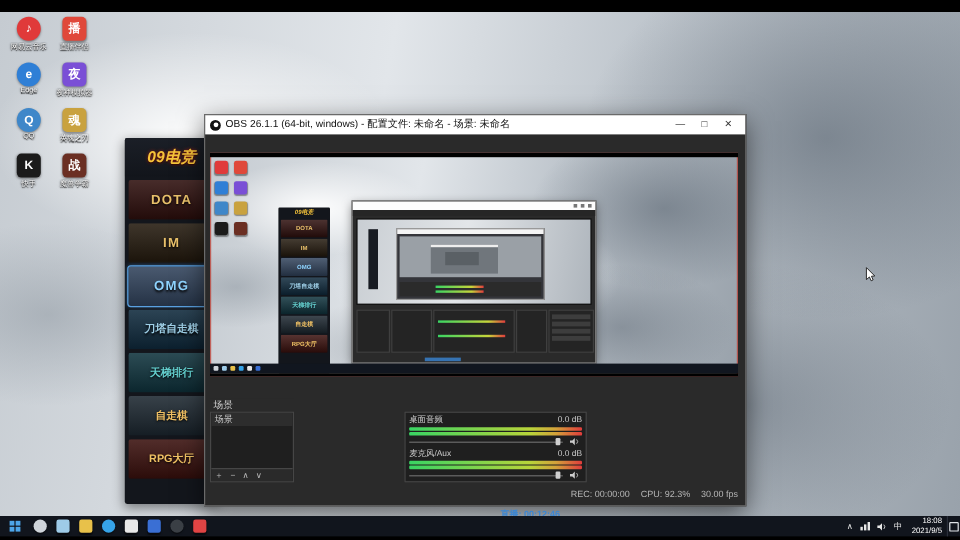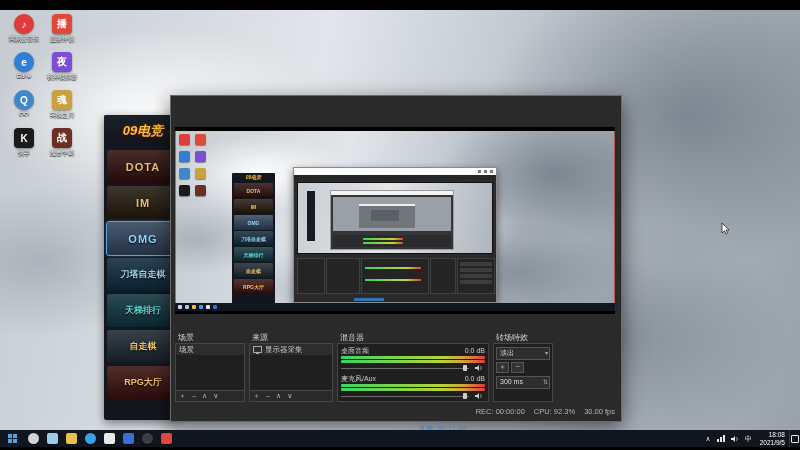--- a/index.html
+++ b/index.html
@@ -212,6 +212,13 @@
 </div>
 
 <div id="obs" class="abs">
+  <div class="obs-titlebar">
+    <div class="obs-logo"></div>
+    <div class="obs-title-text">OBS 26.1.1 (64-bit, windows) - 配置文件: 未命名 - 场景: 未命名</div>
+    <div class="win-btn">—</div>
+    <div class="win-btn">□</div>
+    <div class="win-btn">✕</div>
+  </div>
 
   <div class="obs-preview">
     <div class="mini-desktop marble">

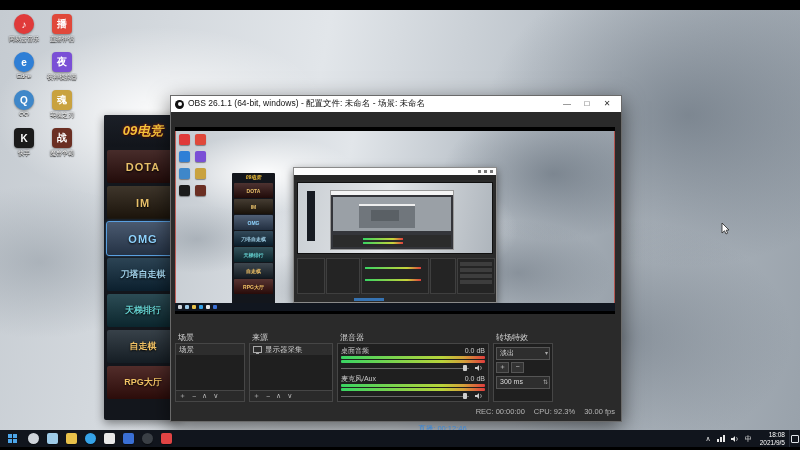--- a/index.html
+++ b/index.html
@@ -318,21 +318,6 @@
     </div>
   </div>
 
-  <div class="dock" id="dock-sources">
-    <div class="dock-title">来源</div>
-    <div class="dock-body">
-      <div class="list-item">
-        <span class="mon-ico"></span>
-        <span>显示器采集</span>
-      </div>
-      <div class="dock-toolbar">
-        <span>＋</span>
-        <span>−</span>
-        <span>∧</span>
-        <span>∨</span>
-      </div>
-    </div>
-  </div>
 
   <div class="dock" id="dock-mixer">
     <div class="dock-title">混音器</div>

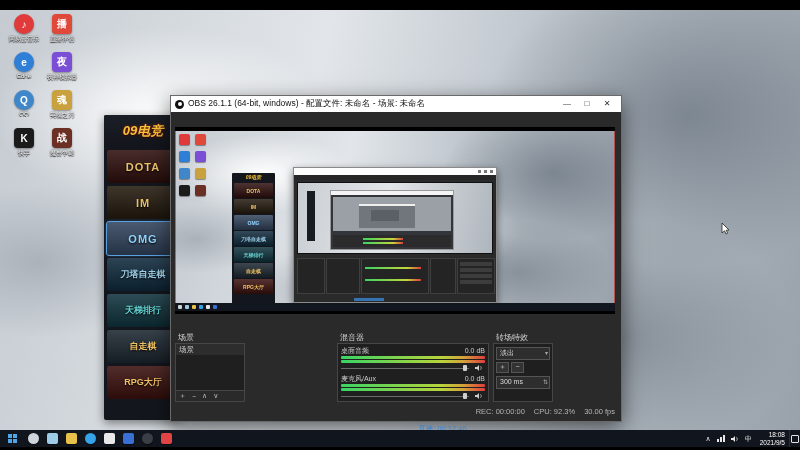--- a/index.html
+++ b/index.html
@@ -320,7 +320,6 @@
 
 
   <div class="dock" id="dock-mixer">
-    <div class="dock-title">混音器</div>
     <div class="dock-body">
       <div class="ch">
         <div class="ch-head">

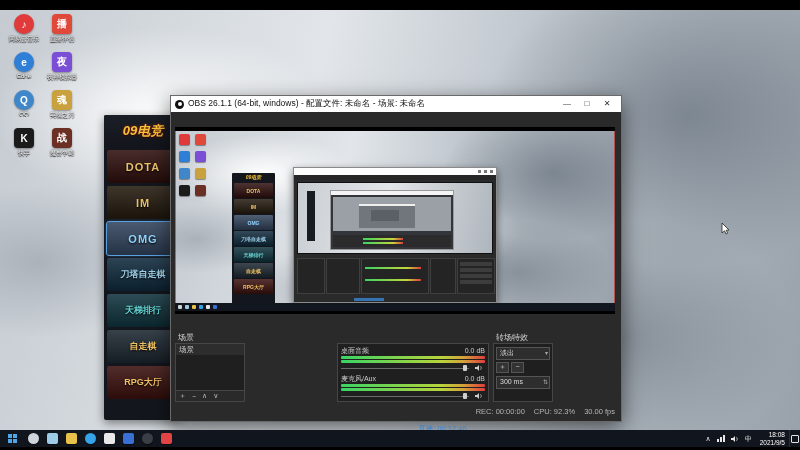--- a/index.html
+++ b/index.html
@@ -356,23 +356,6 @@
     </div>
   </div>
 
-  <div class="dock" id="dock-transitions">
-    <div class="dock-title">转场特效</div>
-    <div class="dock-body">
-      <div class="combo">
-        <span>淡出</span>
-        <span class="arrow">▾</span>
-      </div>
-      <div class="pm-row">
-        <div class="pm-btn">＋</div>
-        <div class="pm-btn">−</div>
-      </div>
-      <div class="combo">
-        <span>300 ms</span>
-        <span class="arrow">⇅</span>
-      </div>
-    </div>
-  </div>
 
 
   <div class="obs-status">

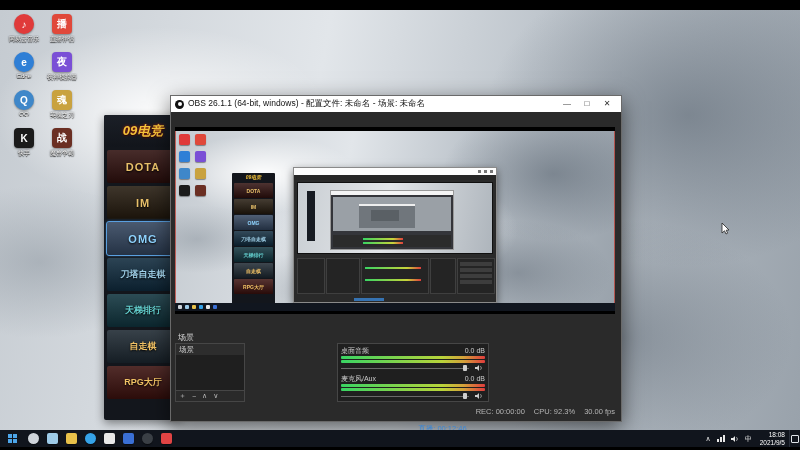--- a/index.html
+++ b/index.html
@@ -124,7 +124,7 @@
   
   .obs-status{position:absolute;left:4px;right:6px;top:308px;height:14px;display:flex;align-items:center;justify-content:flex-end;
               gap:9px;font-size:7.5px;color:#b5b5b5;}
-  .obs-status .live{color:var(--accent_live,#3a86d4);font-weight:normal;margin-top:36px;}
+  .obs-status .live{color:var(--accent_live,#3a86d4);font-weight:bold;margin-top:36px;}
   
   #taskbar{left:0;top:430px;width:800px;height:17px;background:var(--taskbar_bg,#11151d);display:flex;align-items:center;}
   .tb-start{width:24px;height:17px;display:flex;align-items:center;justify-content:center;cursor:pointer;flex:0 0 auto;}

